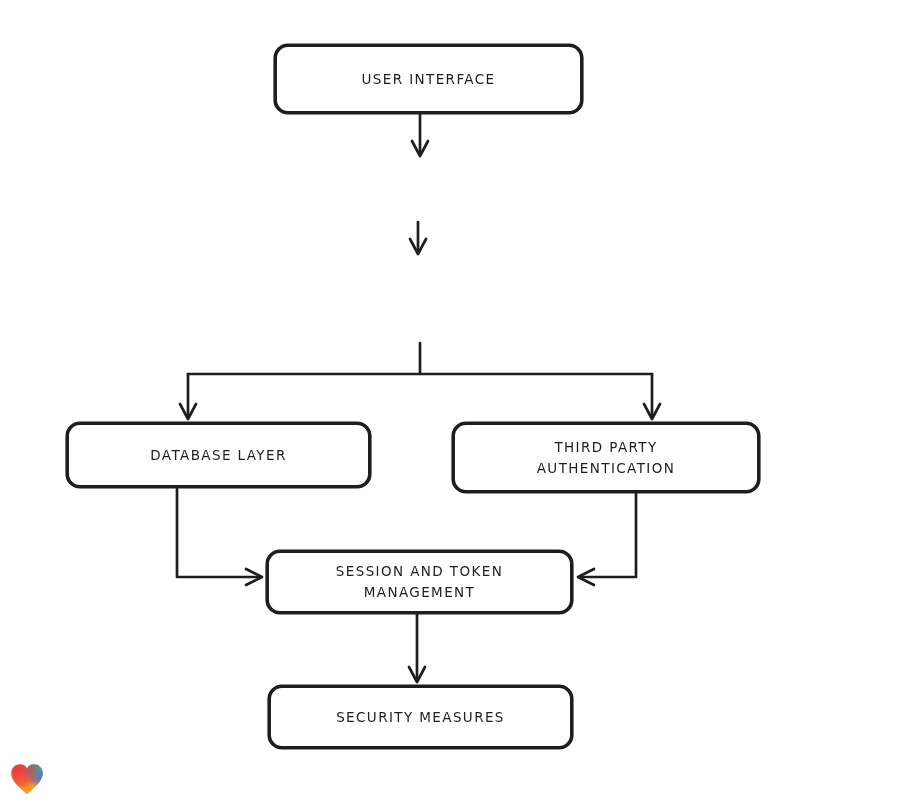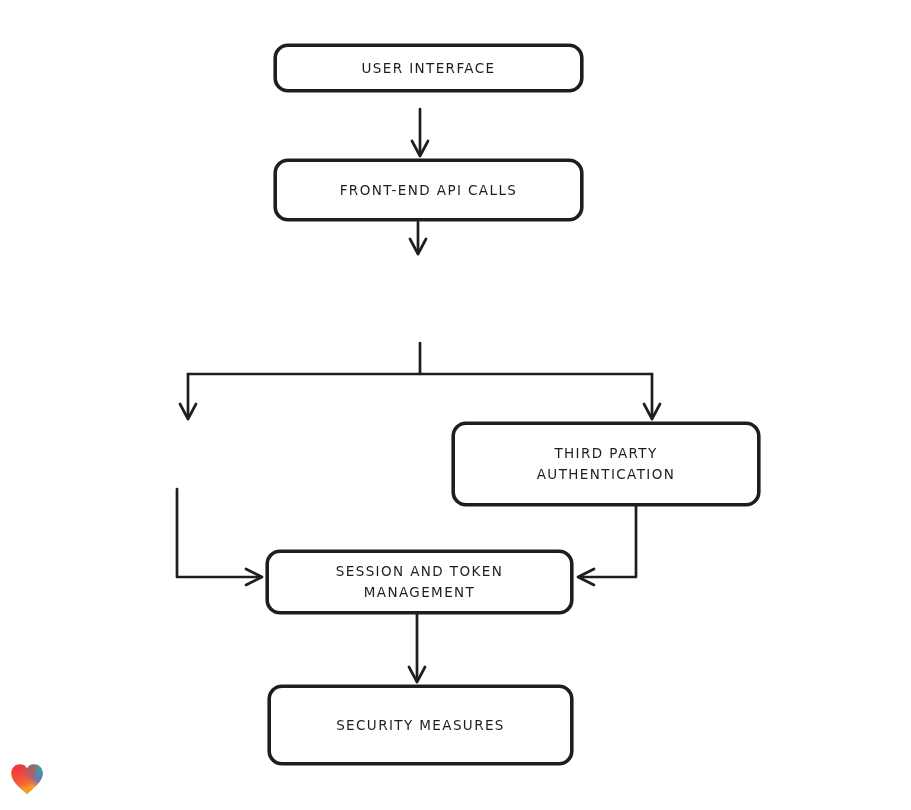--- a/index.html
+++ b/index.html
@@ -50,7 +50,7 @@
   }
 
   
-  #node-user-interface          { left: 274px; top: 44px;  width: 309px; height: 48px; }
+  #node-user-interface          { left: 274px; top: 44px;  width: 309px; height: 70px; }
   #node-front-end-api-calls     { left: 274px; top: 159px; width: 309px; height: 62px; }
   #node-back-end-auth-service   { left: 275px; top: 257px; width: 308px; height: 85px; }
   #node-database-layer          { left: 66px;  top: 422px; width: 305px; height: 66px; }

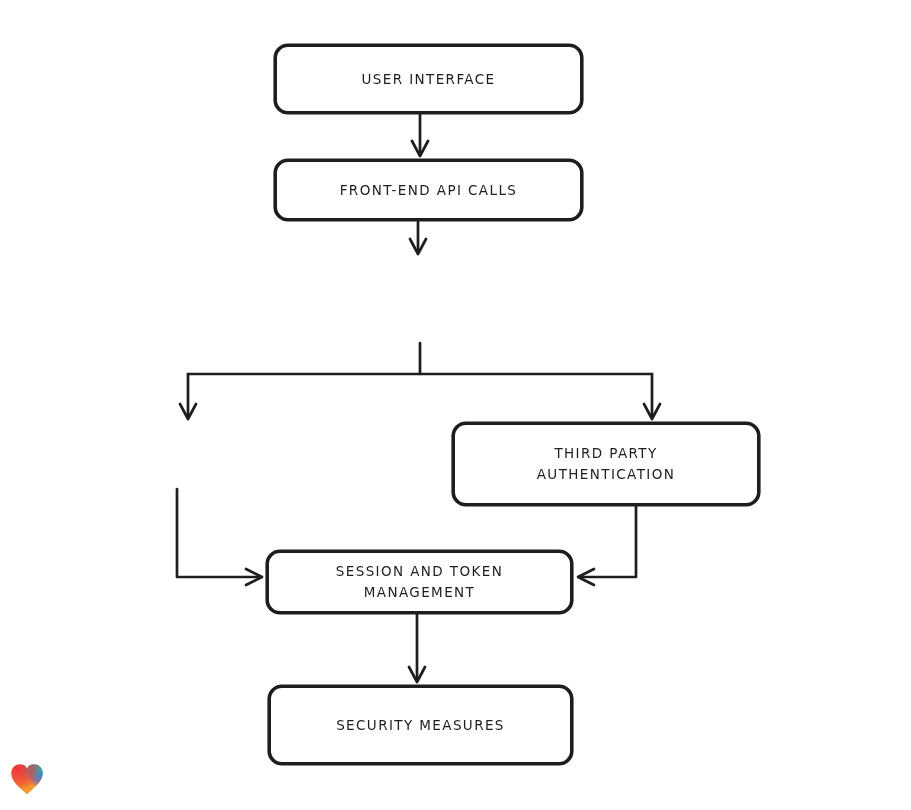--- a/index.html
+++ b/index.html
@@ -104,9 +104,6 @@
     <span class="node-label">USER INTERFACE</span>
   </div>
 
-  <div class="node" id="node-front-end-api-calls">
-    <span class="node-label">FRONT-END API CALLS</span>
-  </div>
 
 
 

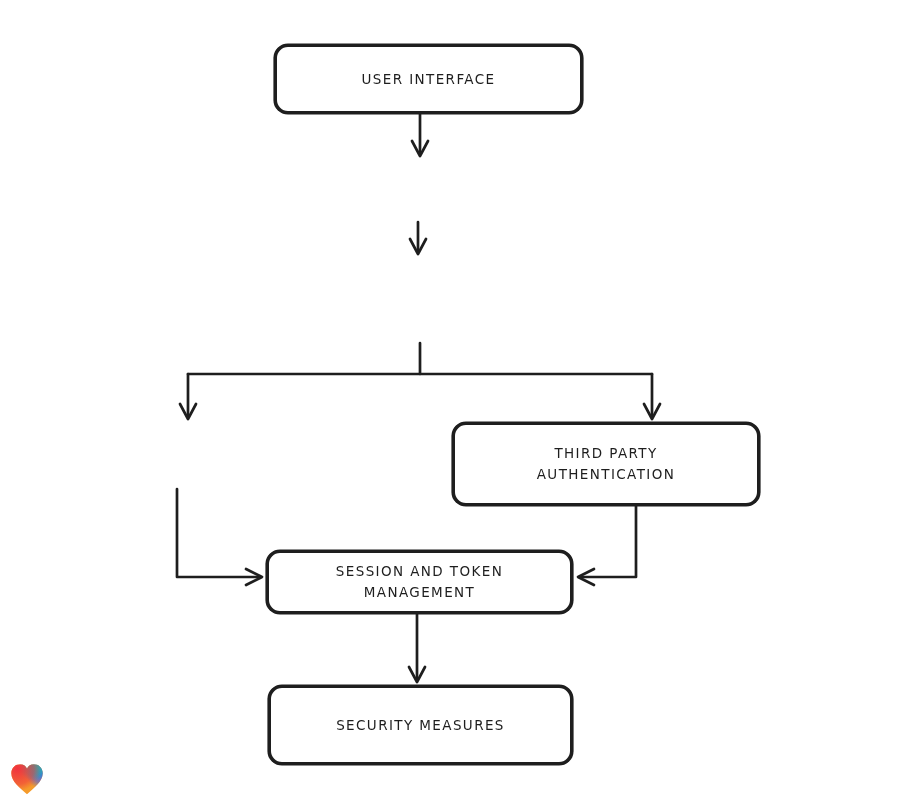--- a/index.html
+++ b/index.html
@@ -106,6 +106,9 @@
 
 
 
+  <div class="node" id="node-database-layer">
+    <span class="node-label">DATABASE LAYER</span>
+  </div>
 
   <div class="node" id="node-third-party-auth">
     <span class="node-label">THIRD PARTY AUTHENTICATION</span>

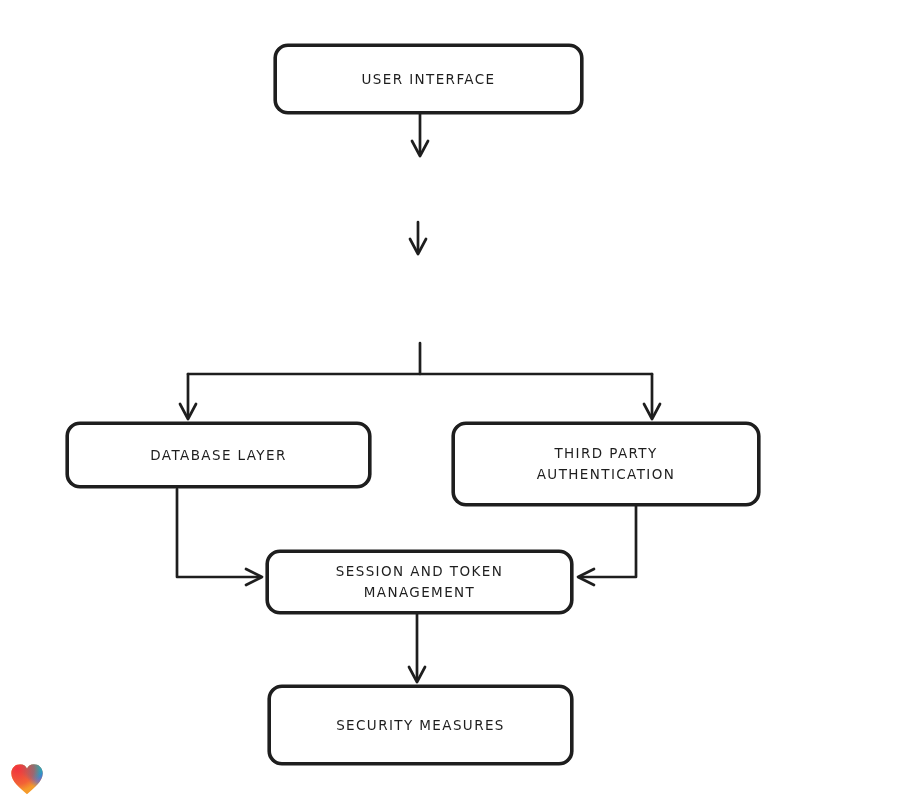--- a/index.html
+++ b/index.html
@@ -54,7 +54,7 @@
   #node-front-end-api-calls     { left: 274px; top: 159px; width: 309px; height: 62px; }
   #node-back-end-auth-service   { left: 275px; top: 257px; width: 308px; height: 85px; }
   #node-database-layer          { left: 66px;  top: 422px; width: 305px; height: 66px; }
-  #node-third-party-auth        { left: 452px; top: 422px; width: 308px; height: 84px; }
+  #node-third-party-auth        { left: 452px; top: 422px; width: 308px; height: 71px; }
   #node-session-token-mgmt      { left: 266px; top: 542px; width: 307px; height: 64px; margin-top: 8px; }
   #node-security-measures       { left: 268px; top: 685px; width: 305px; height: 80px; }
 </style>

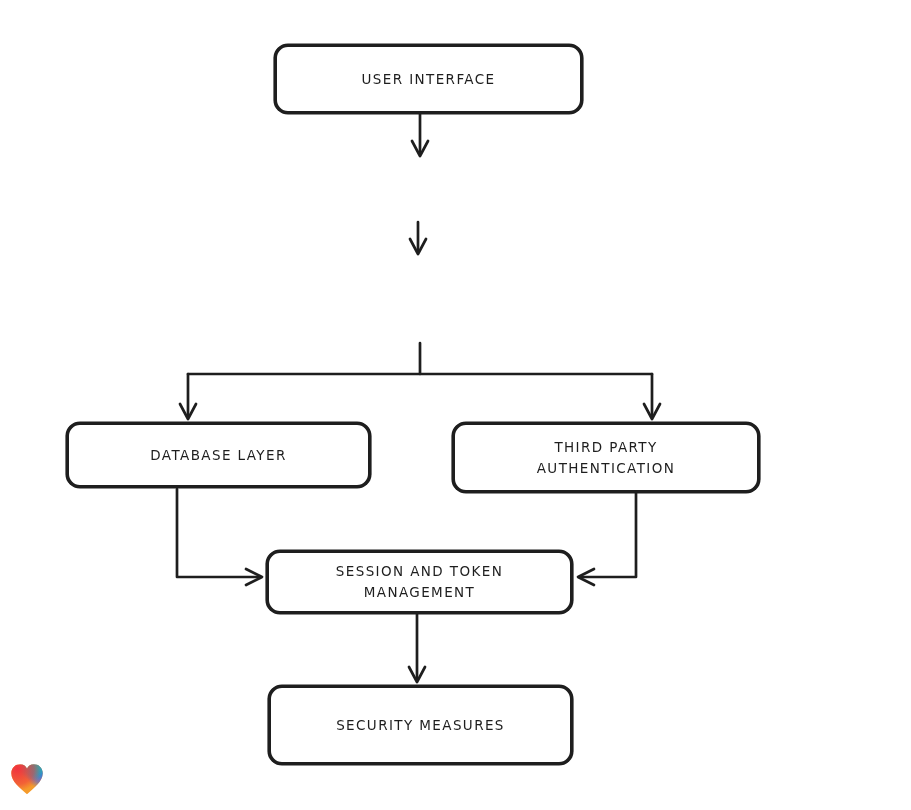--- a/index.html
+++ b/index.html
@@ -56,7 +56,7 @@
   #node-database-layer          { left: 66px;  top: 422px; width: 305px; height: 66px; }
   #node-third-party-auth        { left: 452px; top: 422px; width: 308px; height: 71px; }
   #node-session-token-mgmt      { left: 266px; top: 542px; width: 307px; height: 64px; margin-top: 8px; }
-  #node-security-measures       { left: 268px; top: 685px; width: 305px; height: 80px; }
+  #node-security-measures       { left: 268px; top: 685px; width: 305px; height: 64px; }
 </style>
 </head>
 <body>

